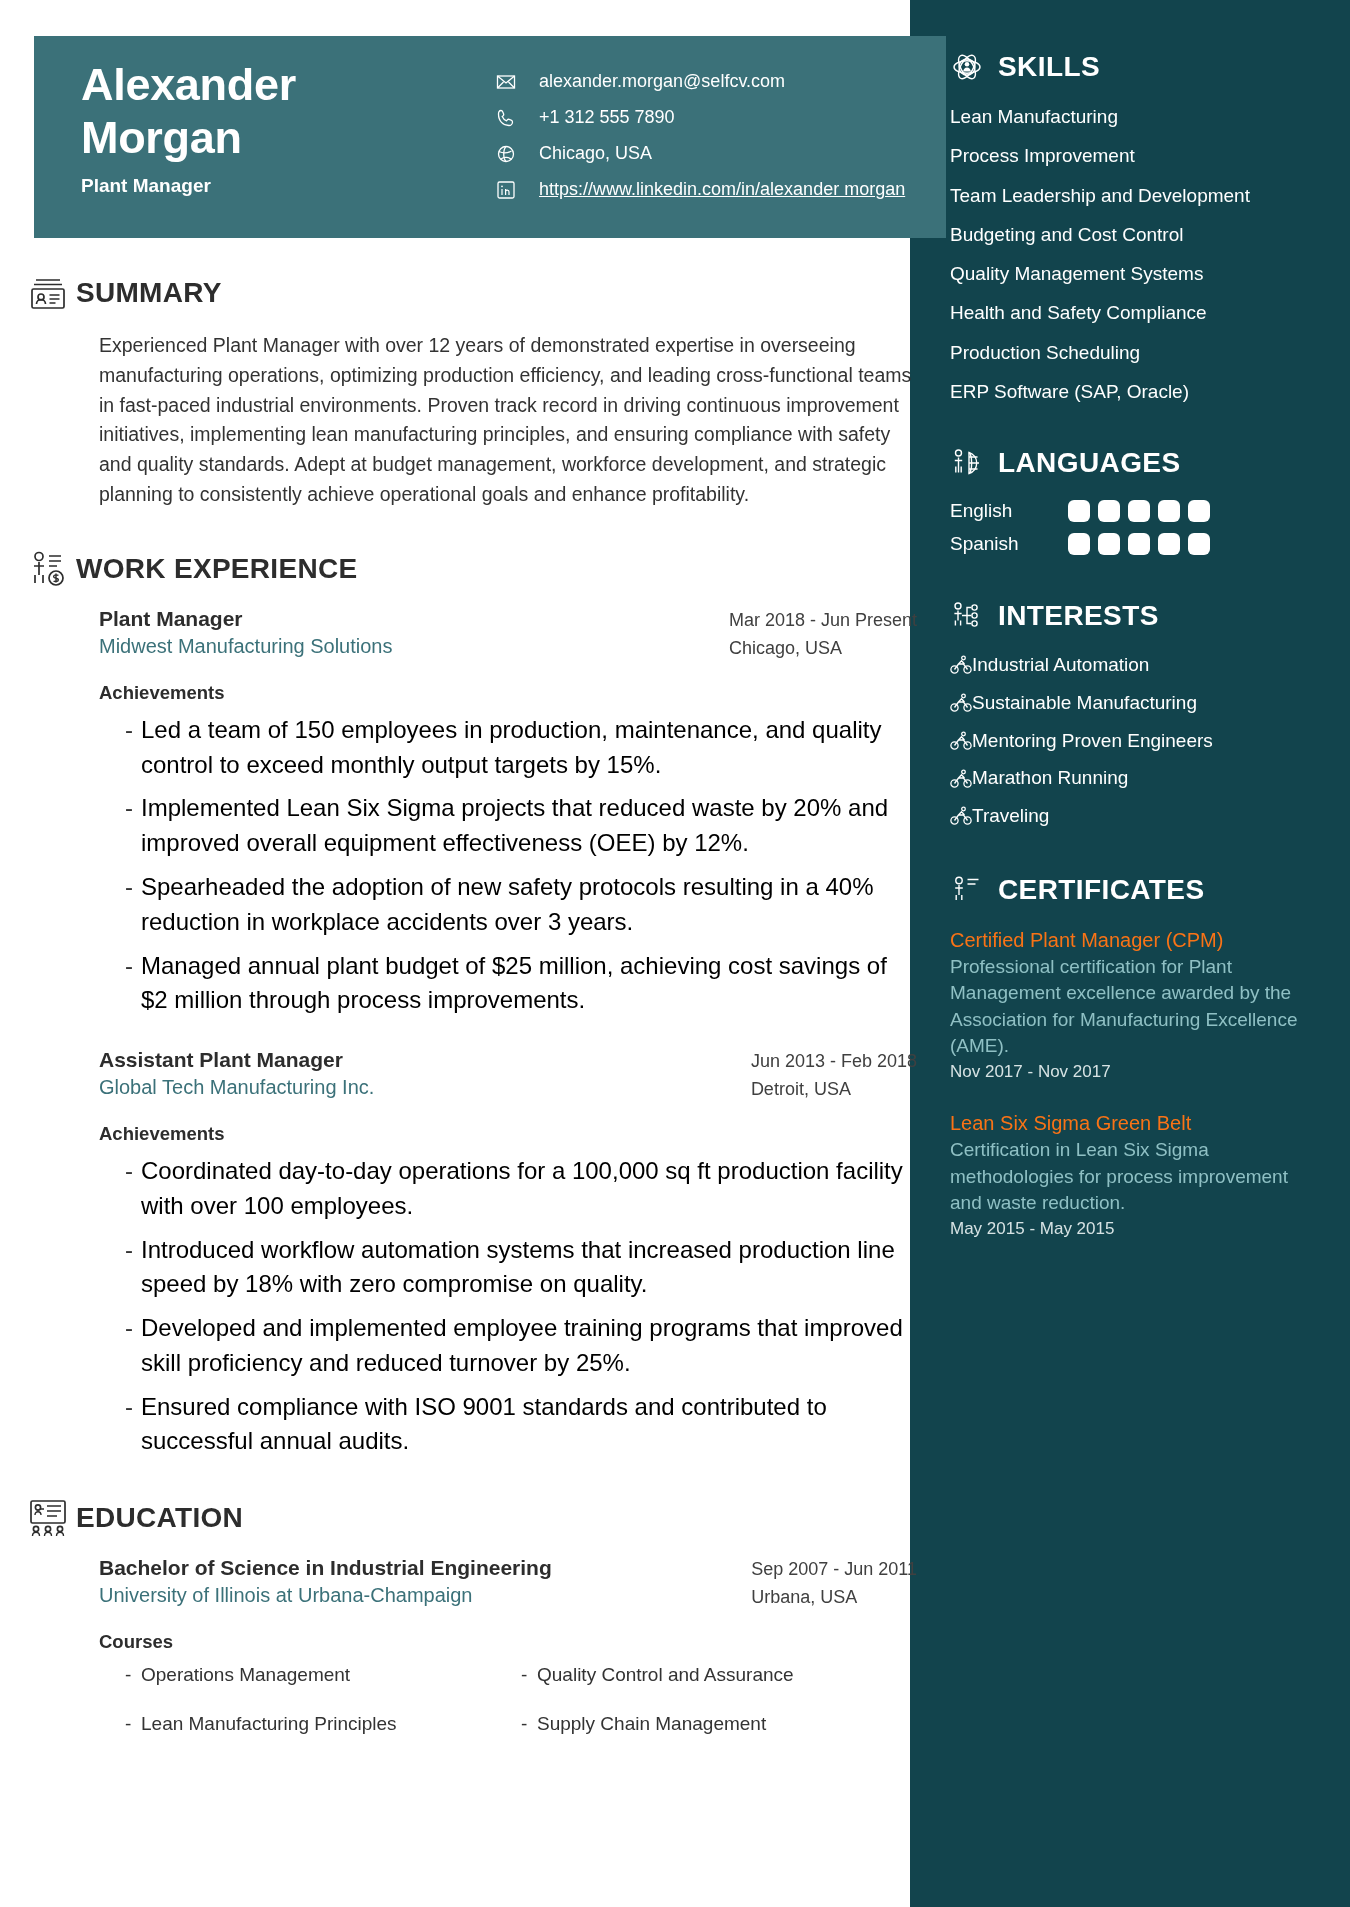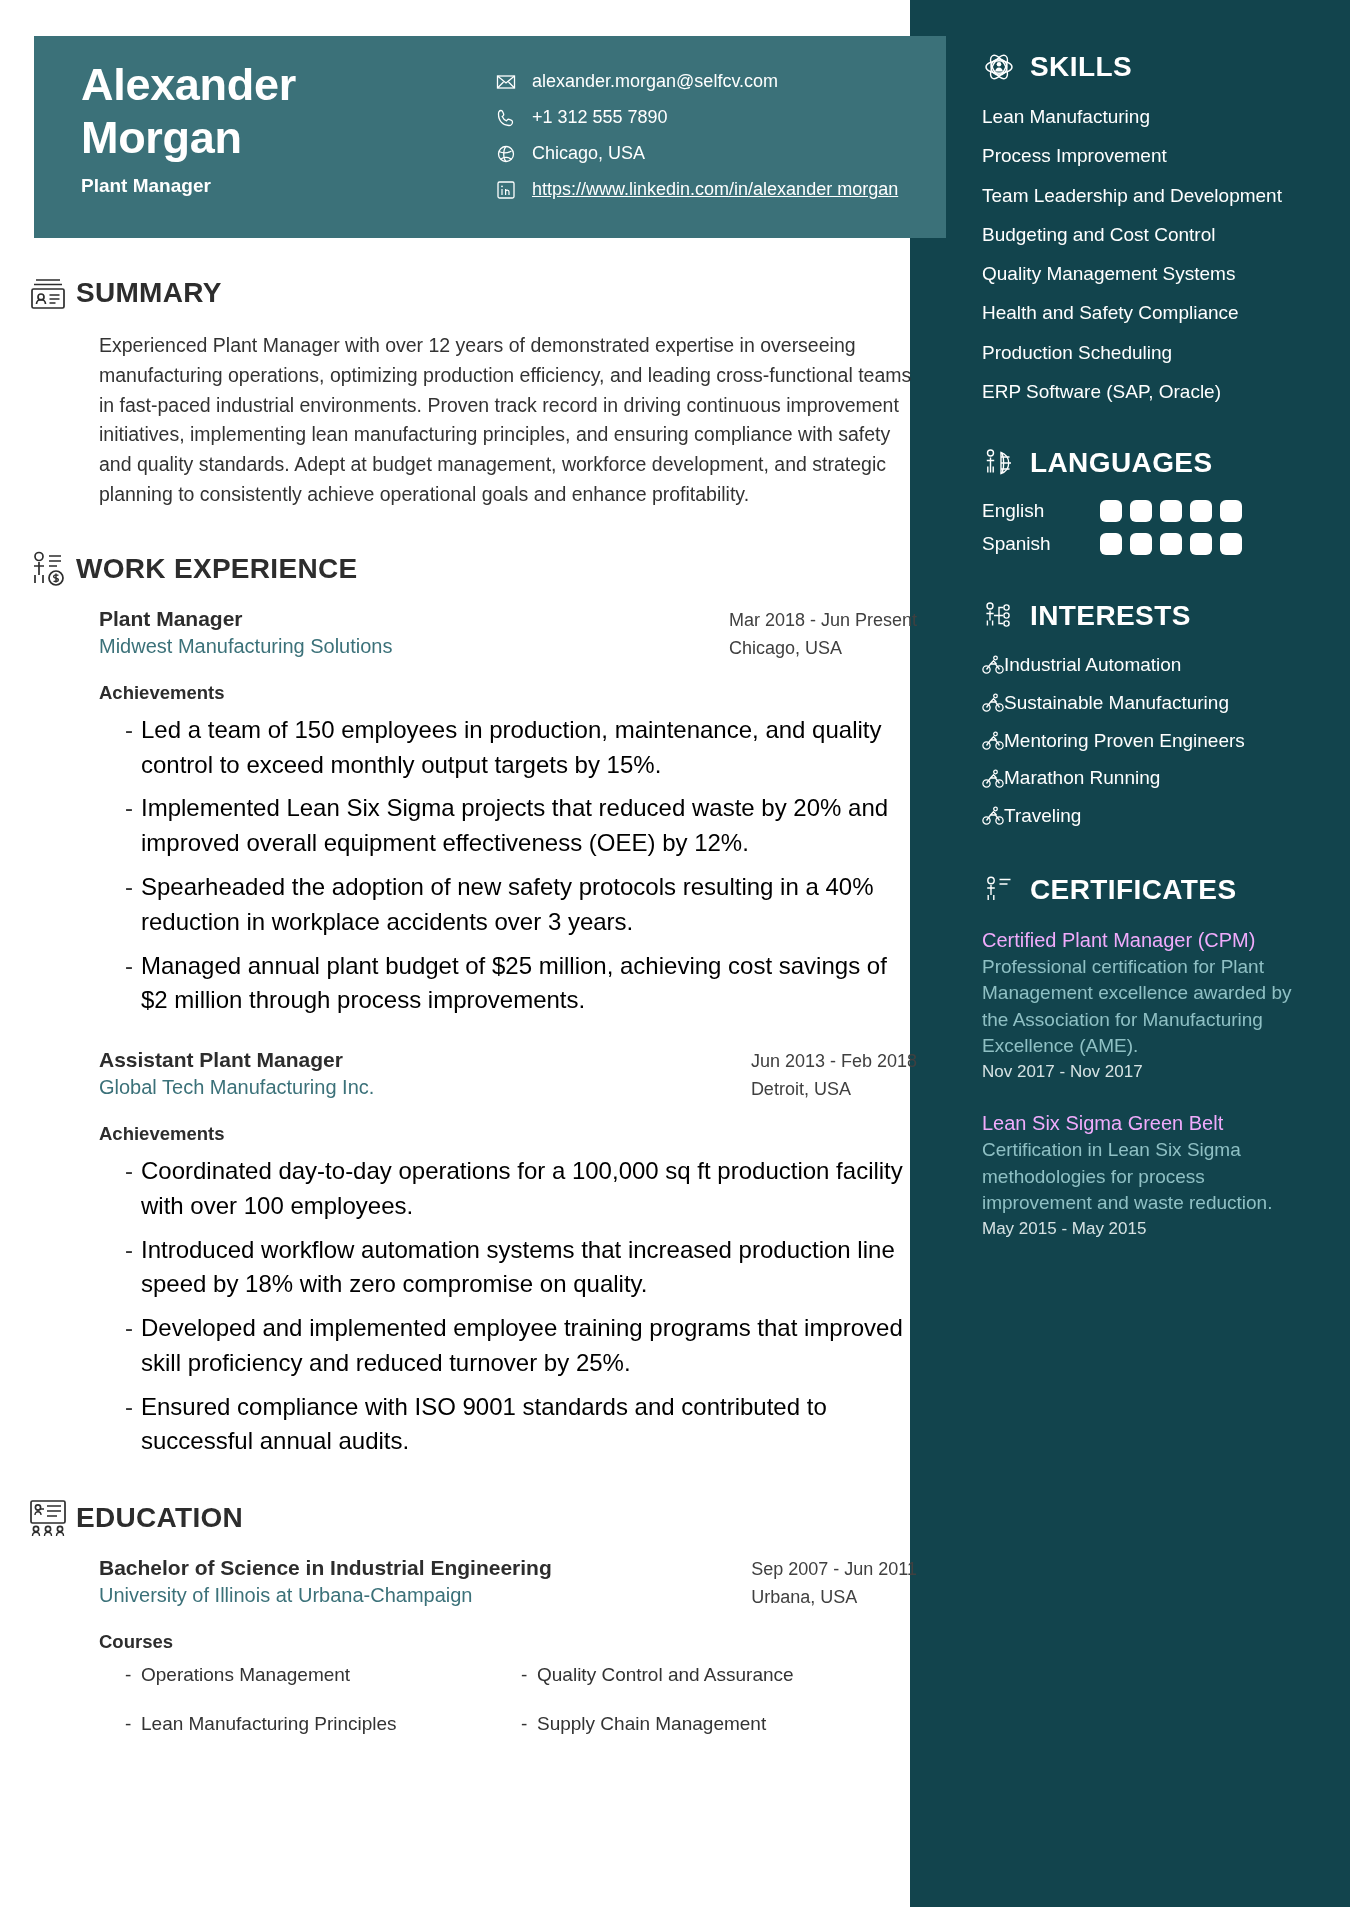--- a/index.html
+++ b/index.html
@@ -139,7 +139,7 @@
   .contact-row {
     display: flex;
     align-items: flex-start;
-    gap: 16px;
+    gap: 23px;
     margin-bottom: 13px;
     color: #ffffff;
     font-size: 18px;

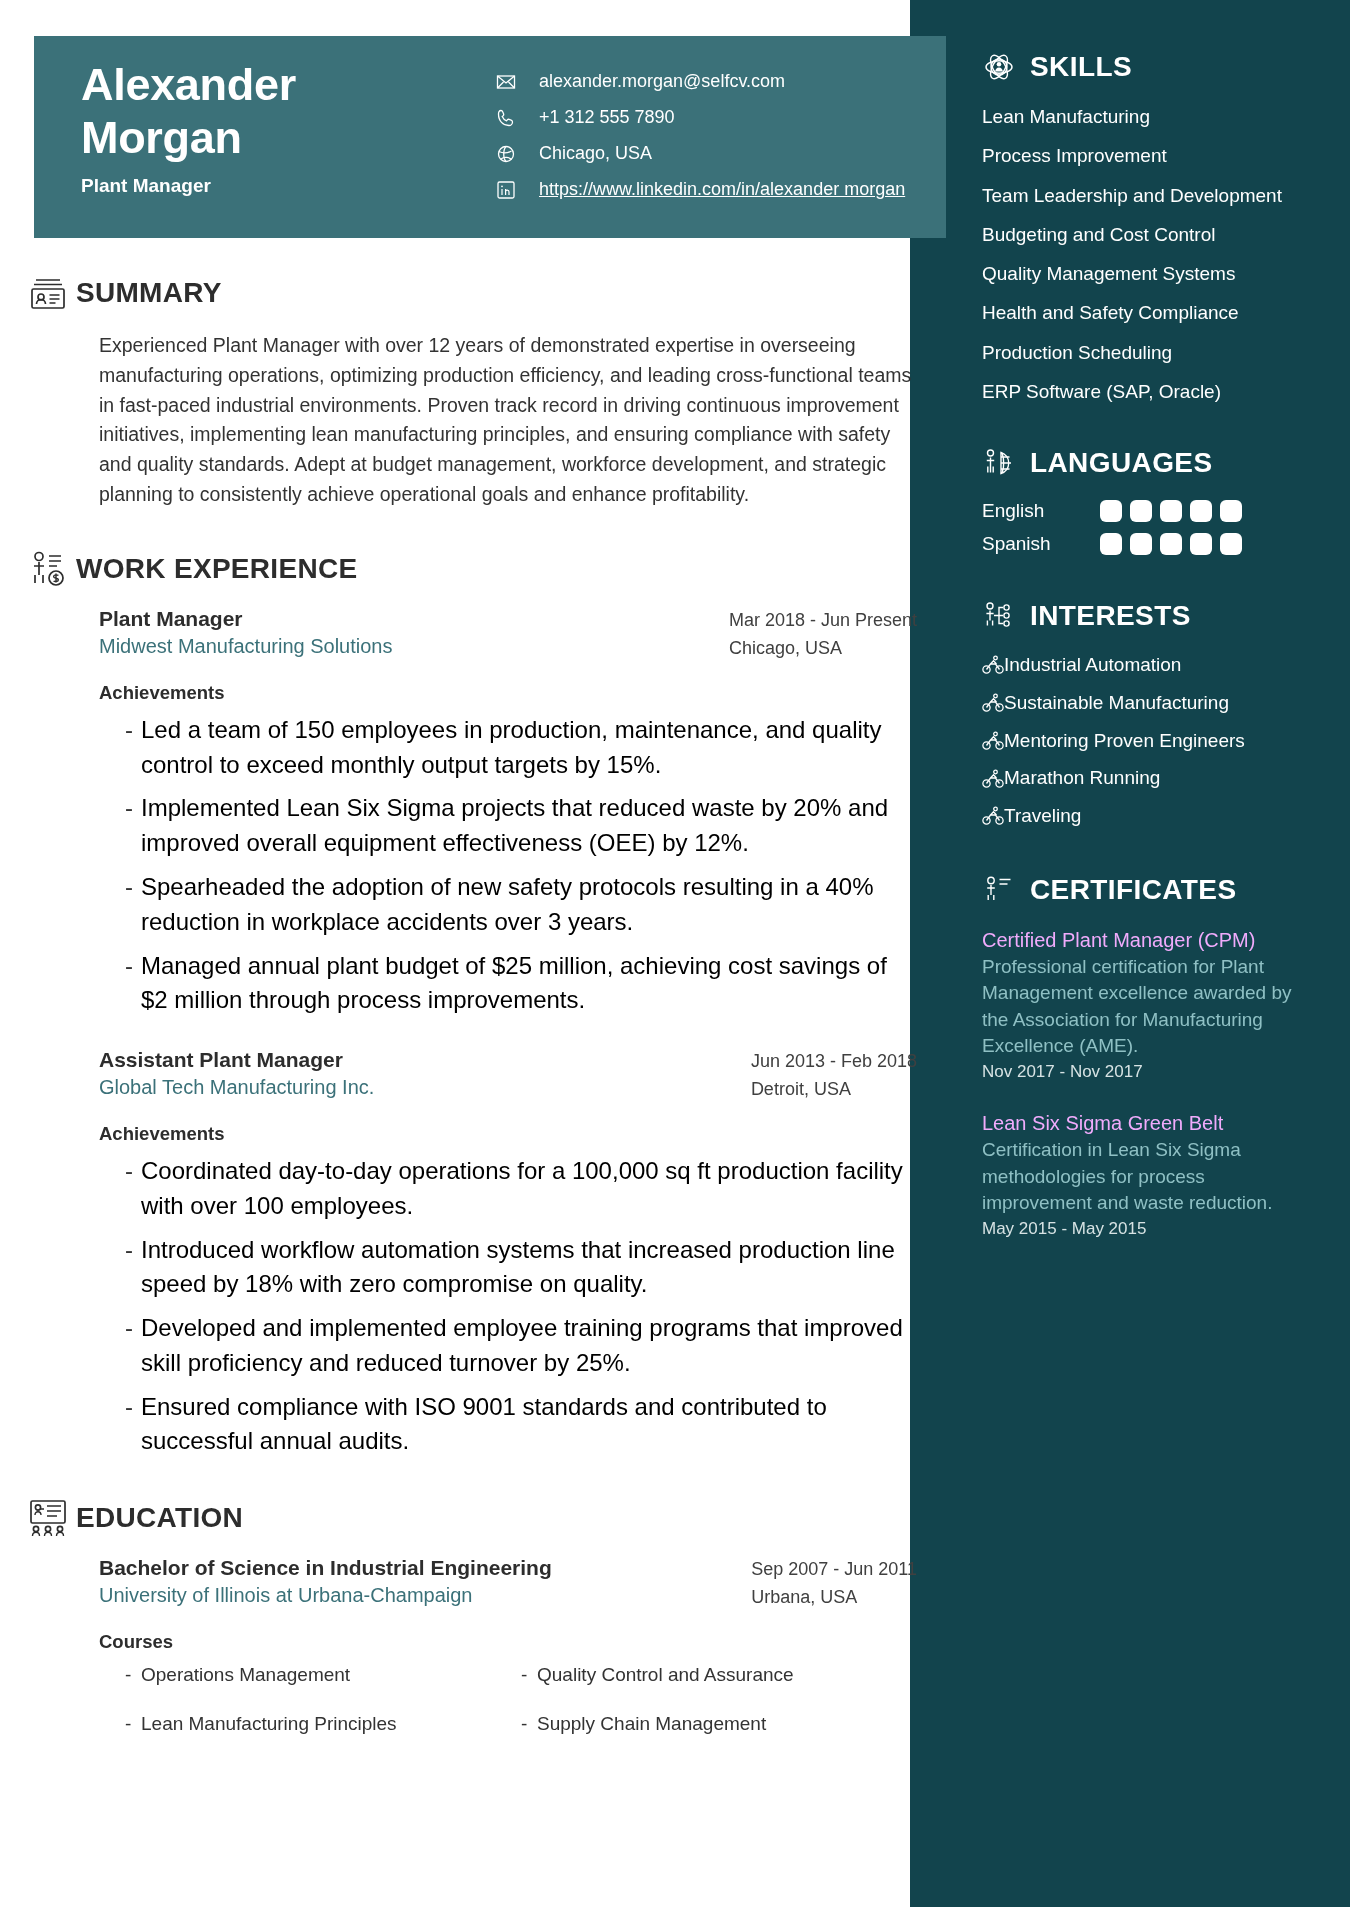--- a/index.html
+++ b/index.html
@@ -31,7 +31,7 @@
     padding: 50px 40px 40px 40px;
   }
 
-  .side-section { margin-bottom: 34px; margin-left: 32px; }
+  .side-section { margin-bottom: 34px; }
 
   .side-head {
     display: flex;

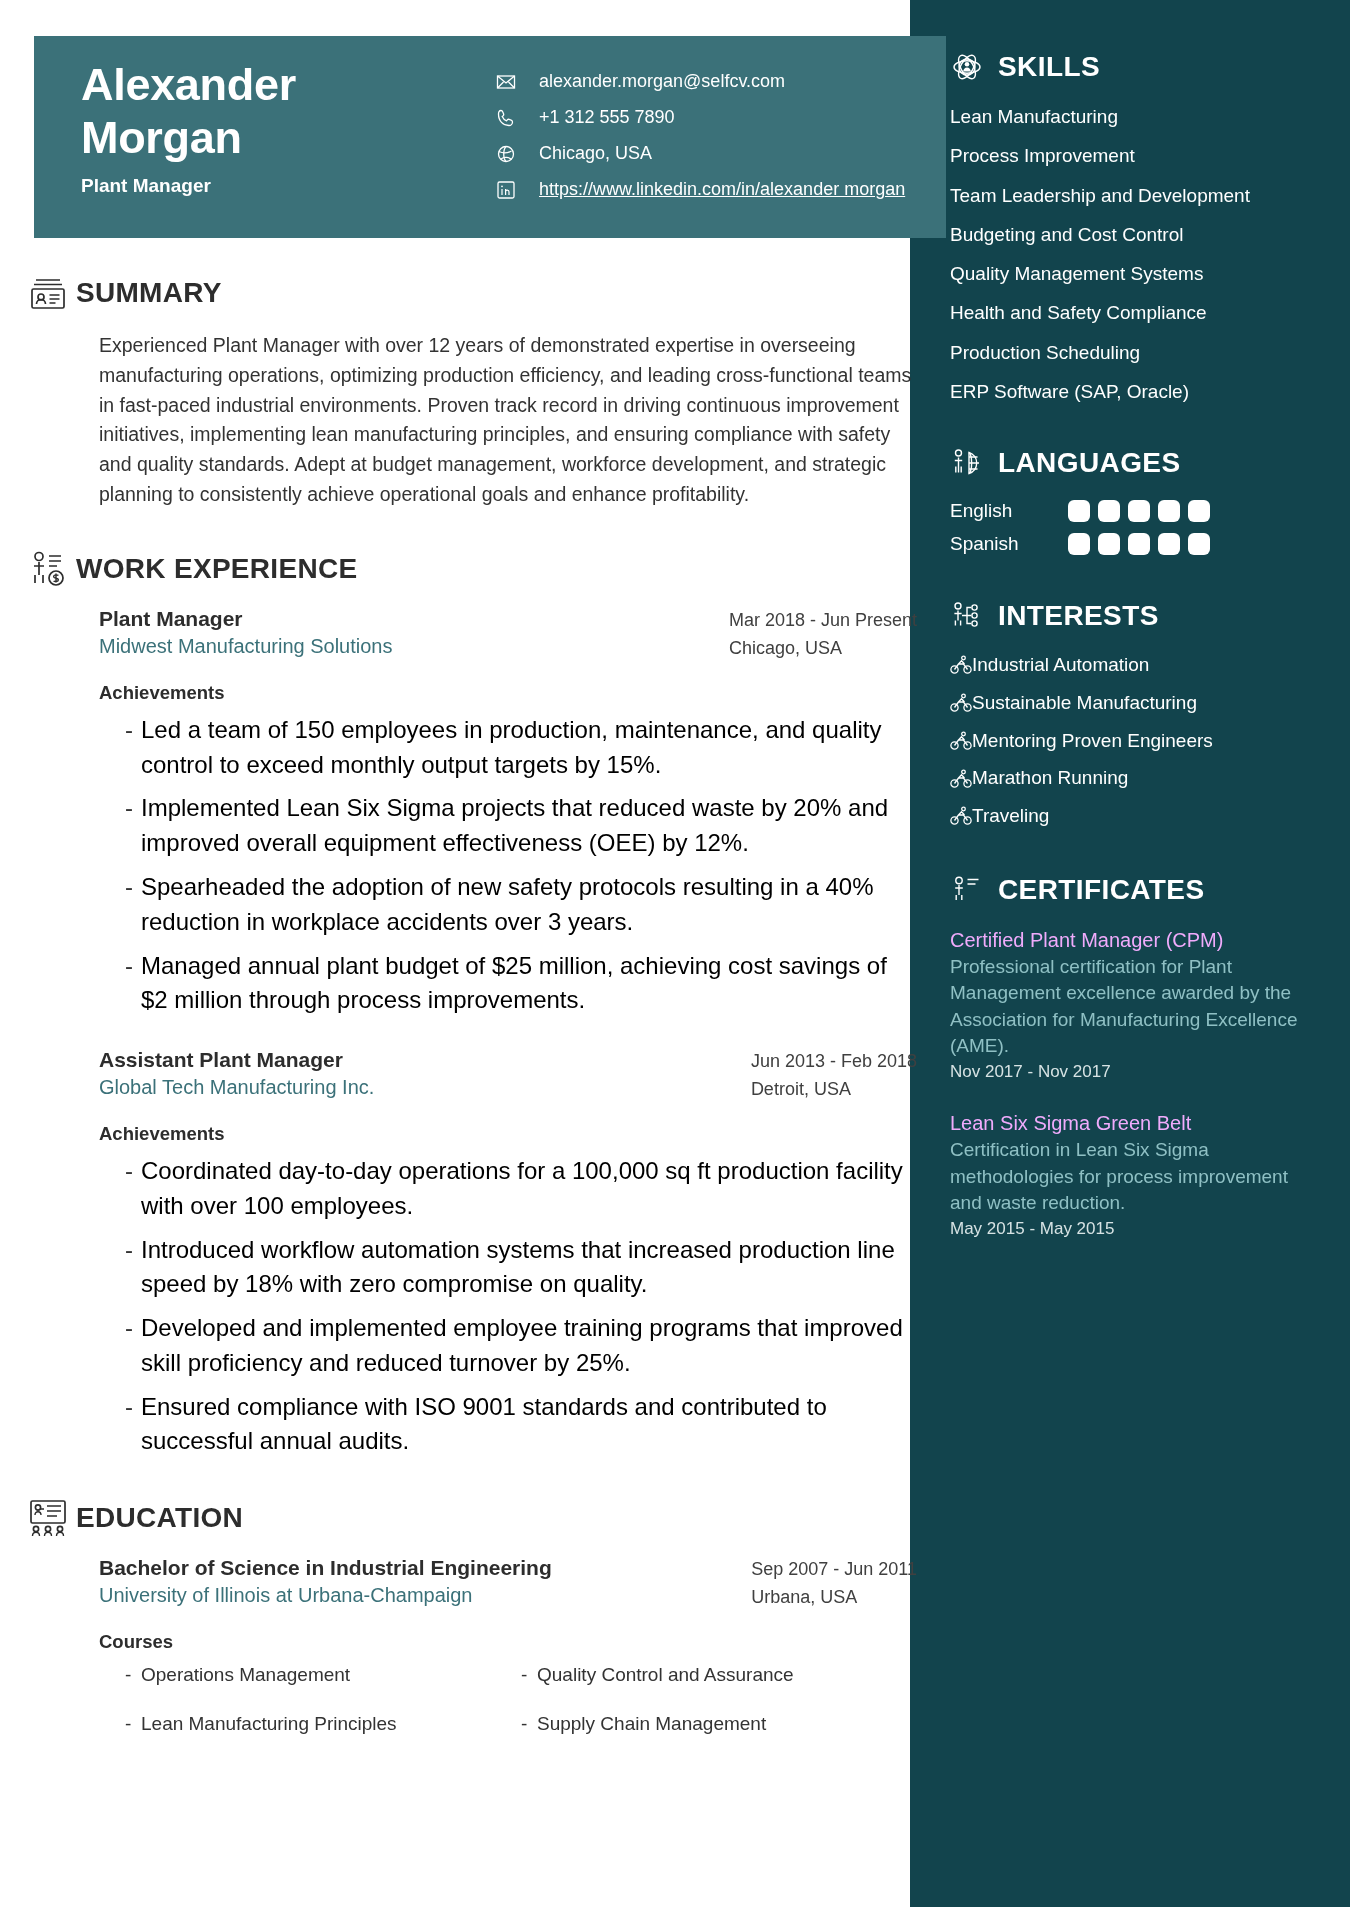--- a/index.html
+++ b/index.html
@@ -90,7 +90,7 @@
   
   .cert { margin-bottom: 26px; }
   .cert-title {
-    color: #f0abfc;
+    color: #f97316;
     font-size: 20px;
     line-height: 1.38;
   }

